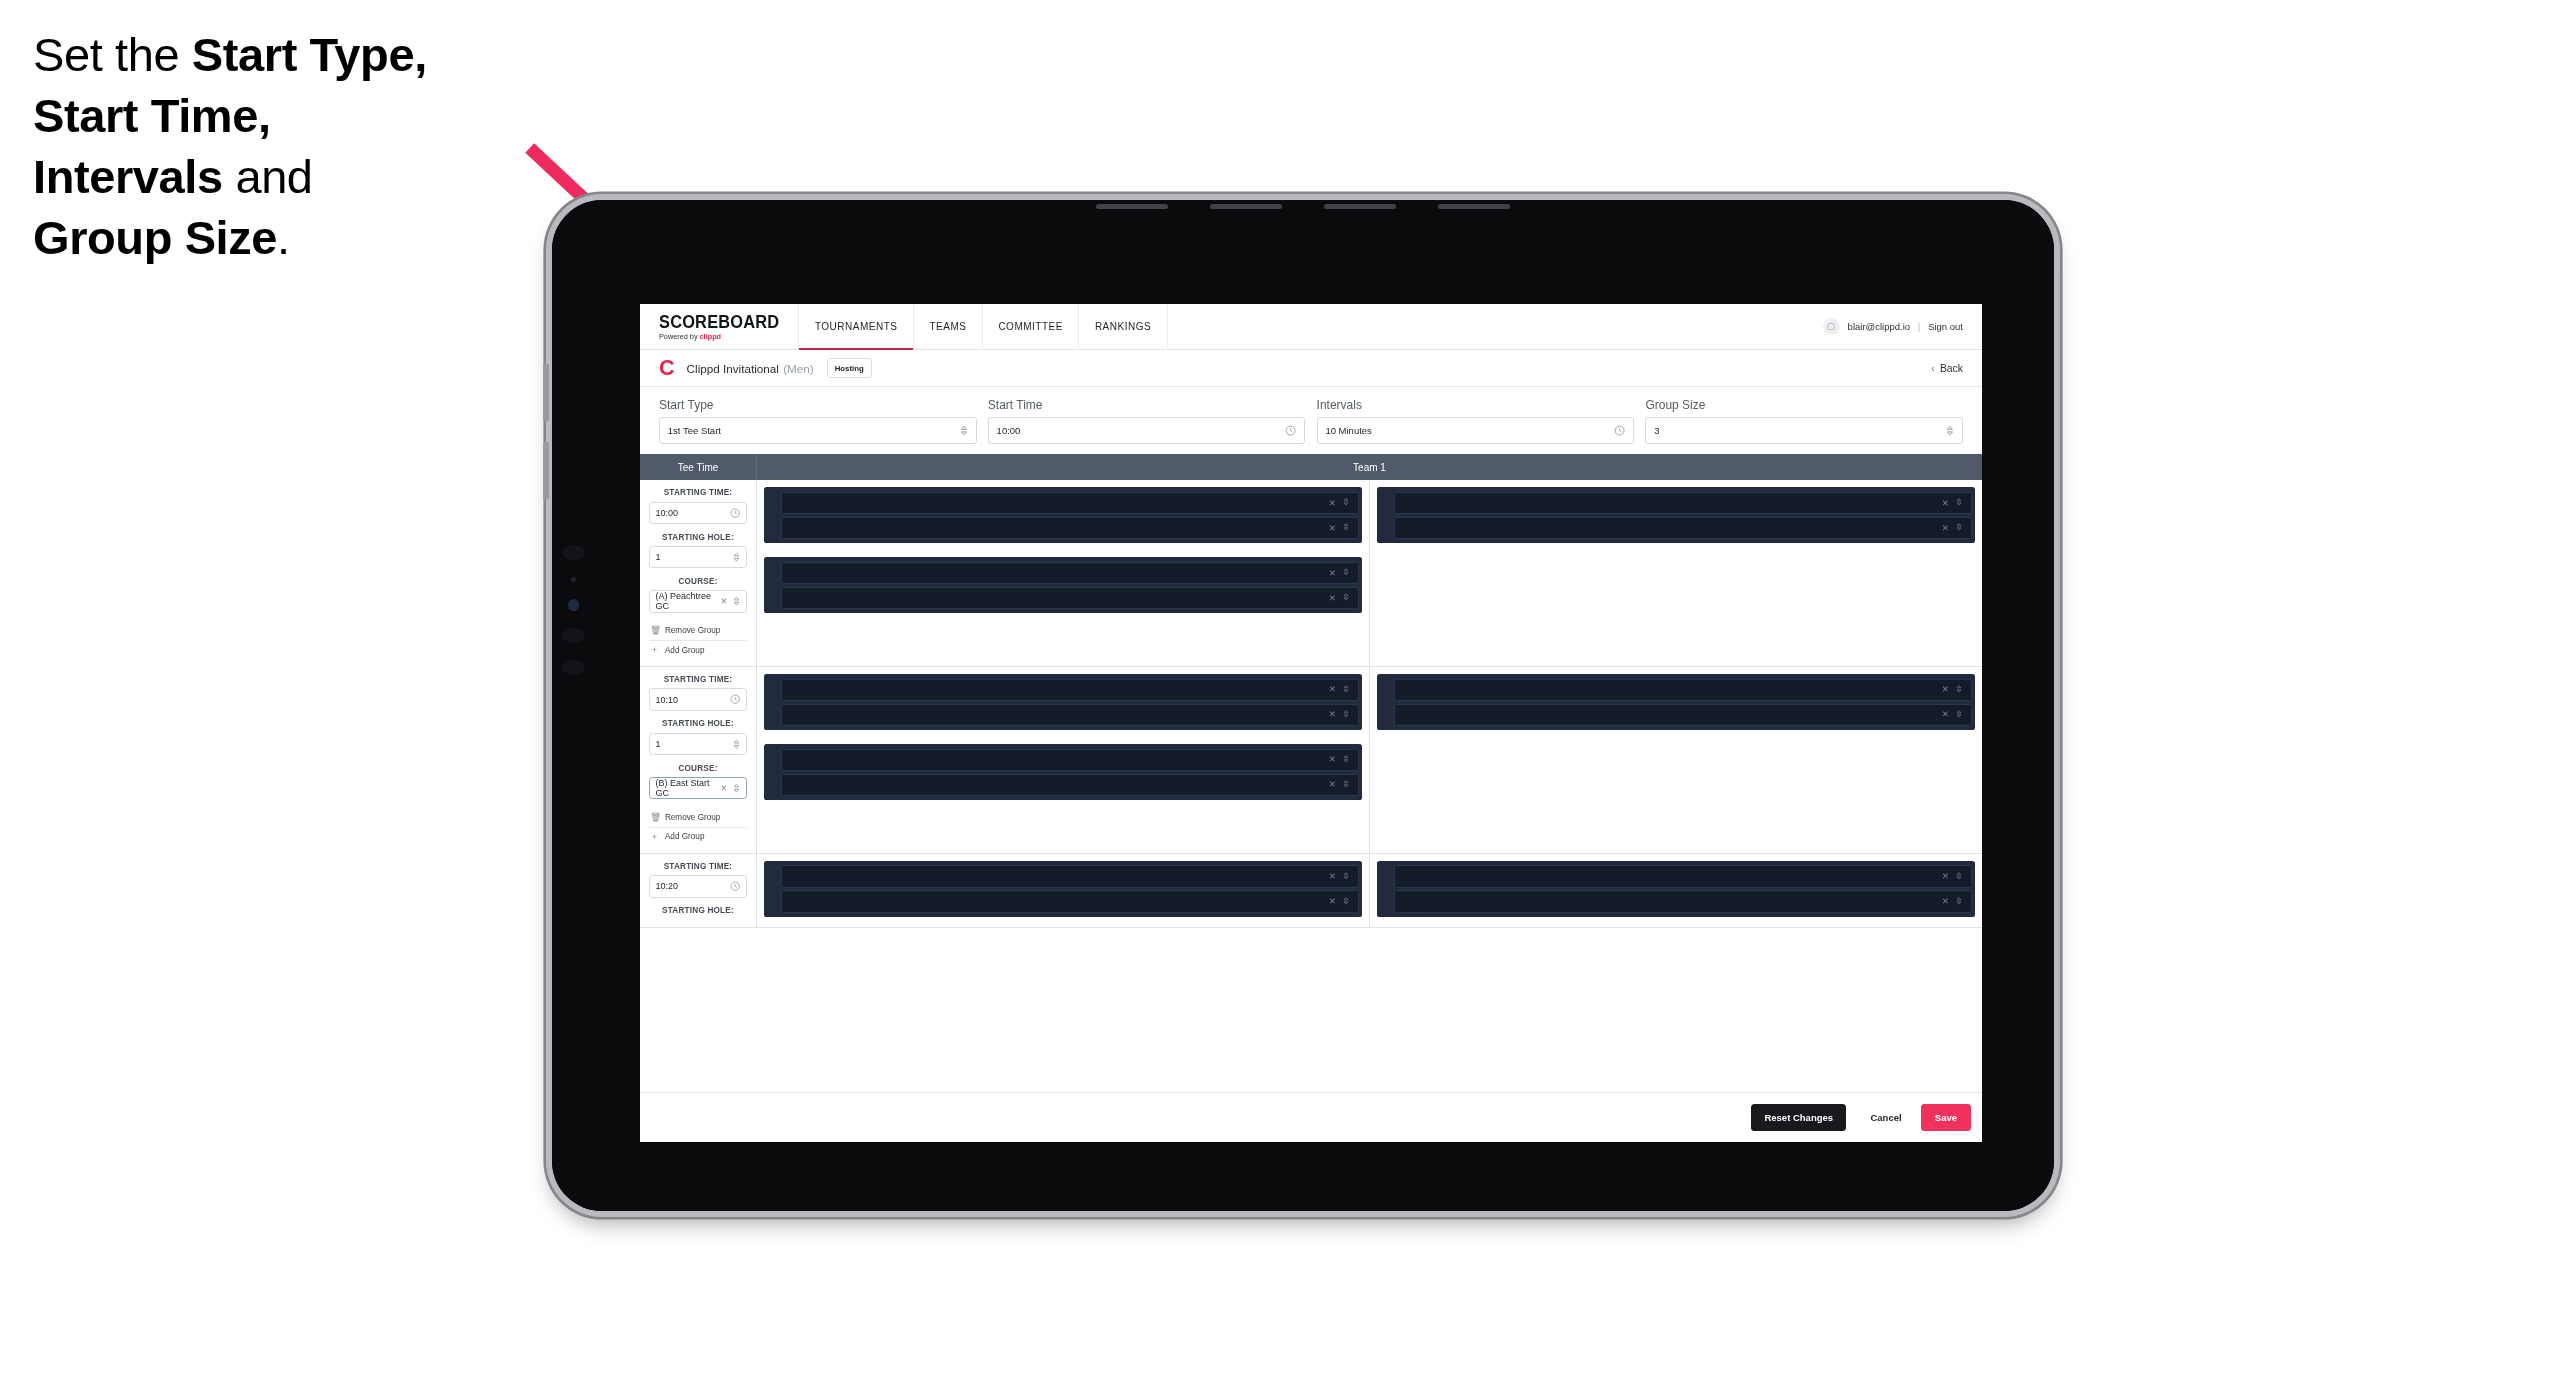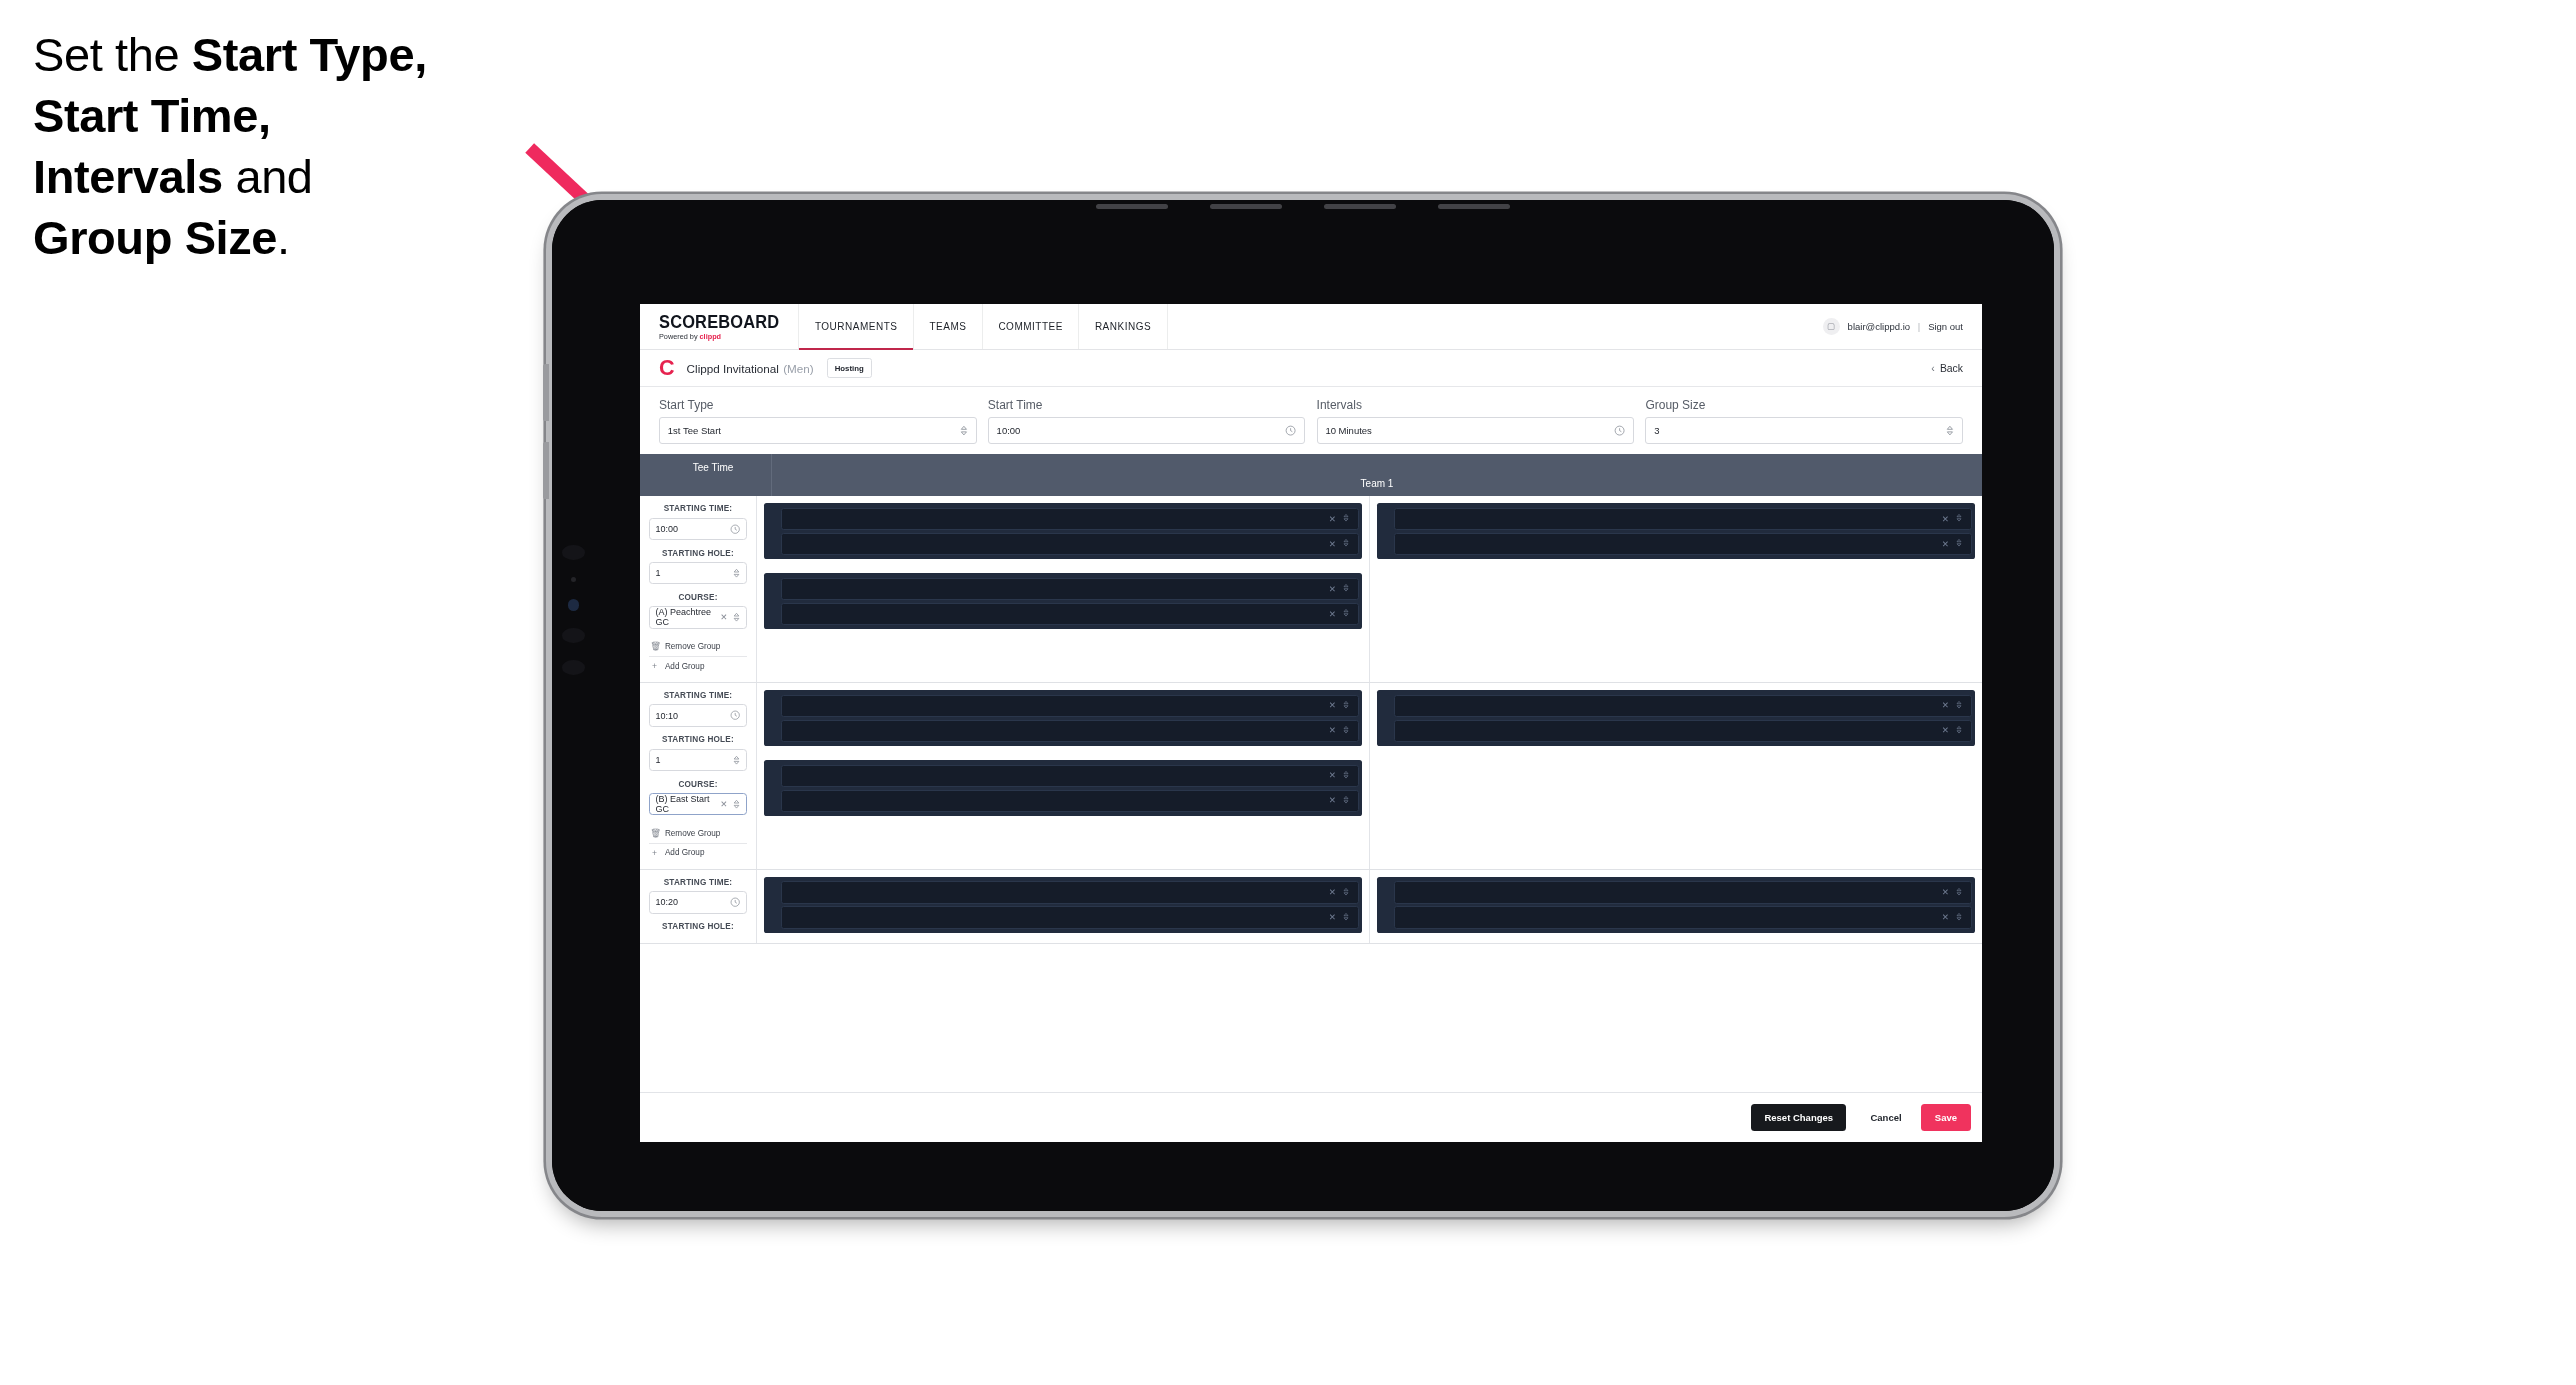--- a/index.html
+++ b/index.html
@@ -199,7 +199,7 @@
   .tablewrap { flex: 1 1 auto; overflow: hidden; display: flex; flex-direction: column; }
   .thead {
     display: flex; background: #515a6b; color: #ffffff;
-    font-size: 10px; flex: 0 0 auto; padding-left: 15px;
+    font-size: 10px; flex: 0 0 auto;
   }
   .th { padding: 7.8px 0; text-align: center; }
   .th.tee { width: 117px; flex: 0 0 117px; border-right: 0.9px solid #626b7c; }

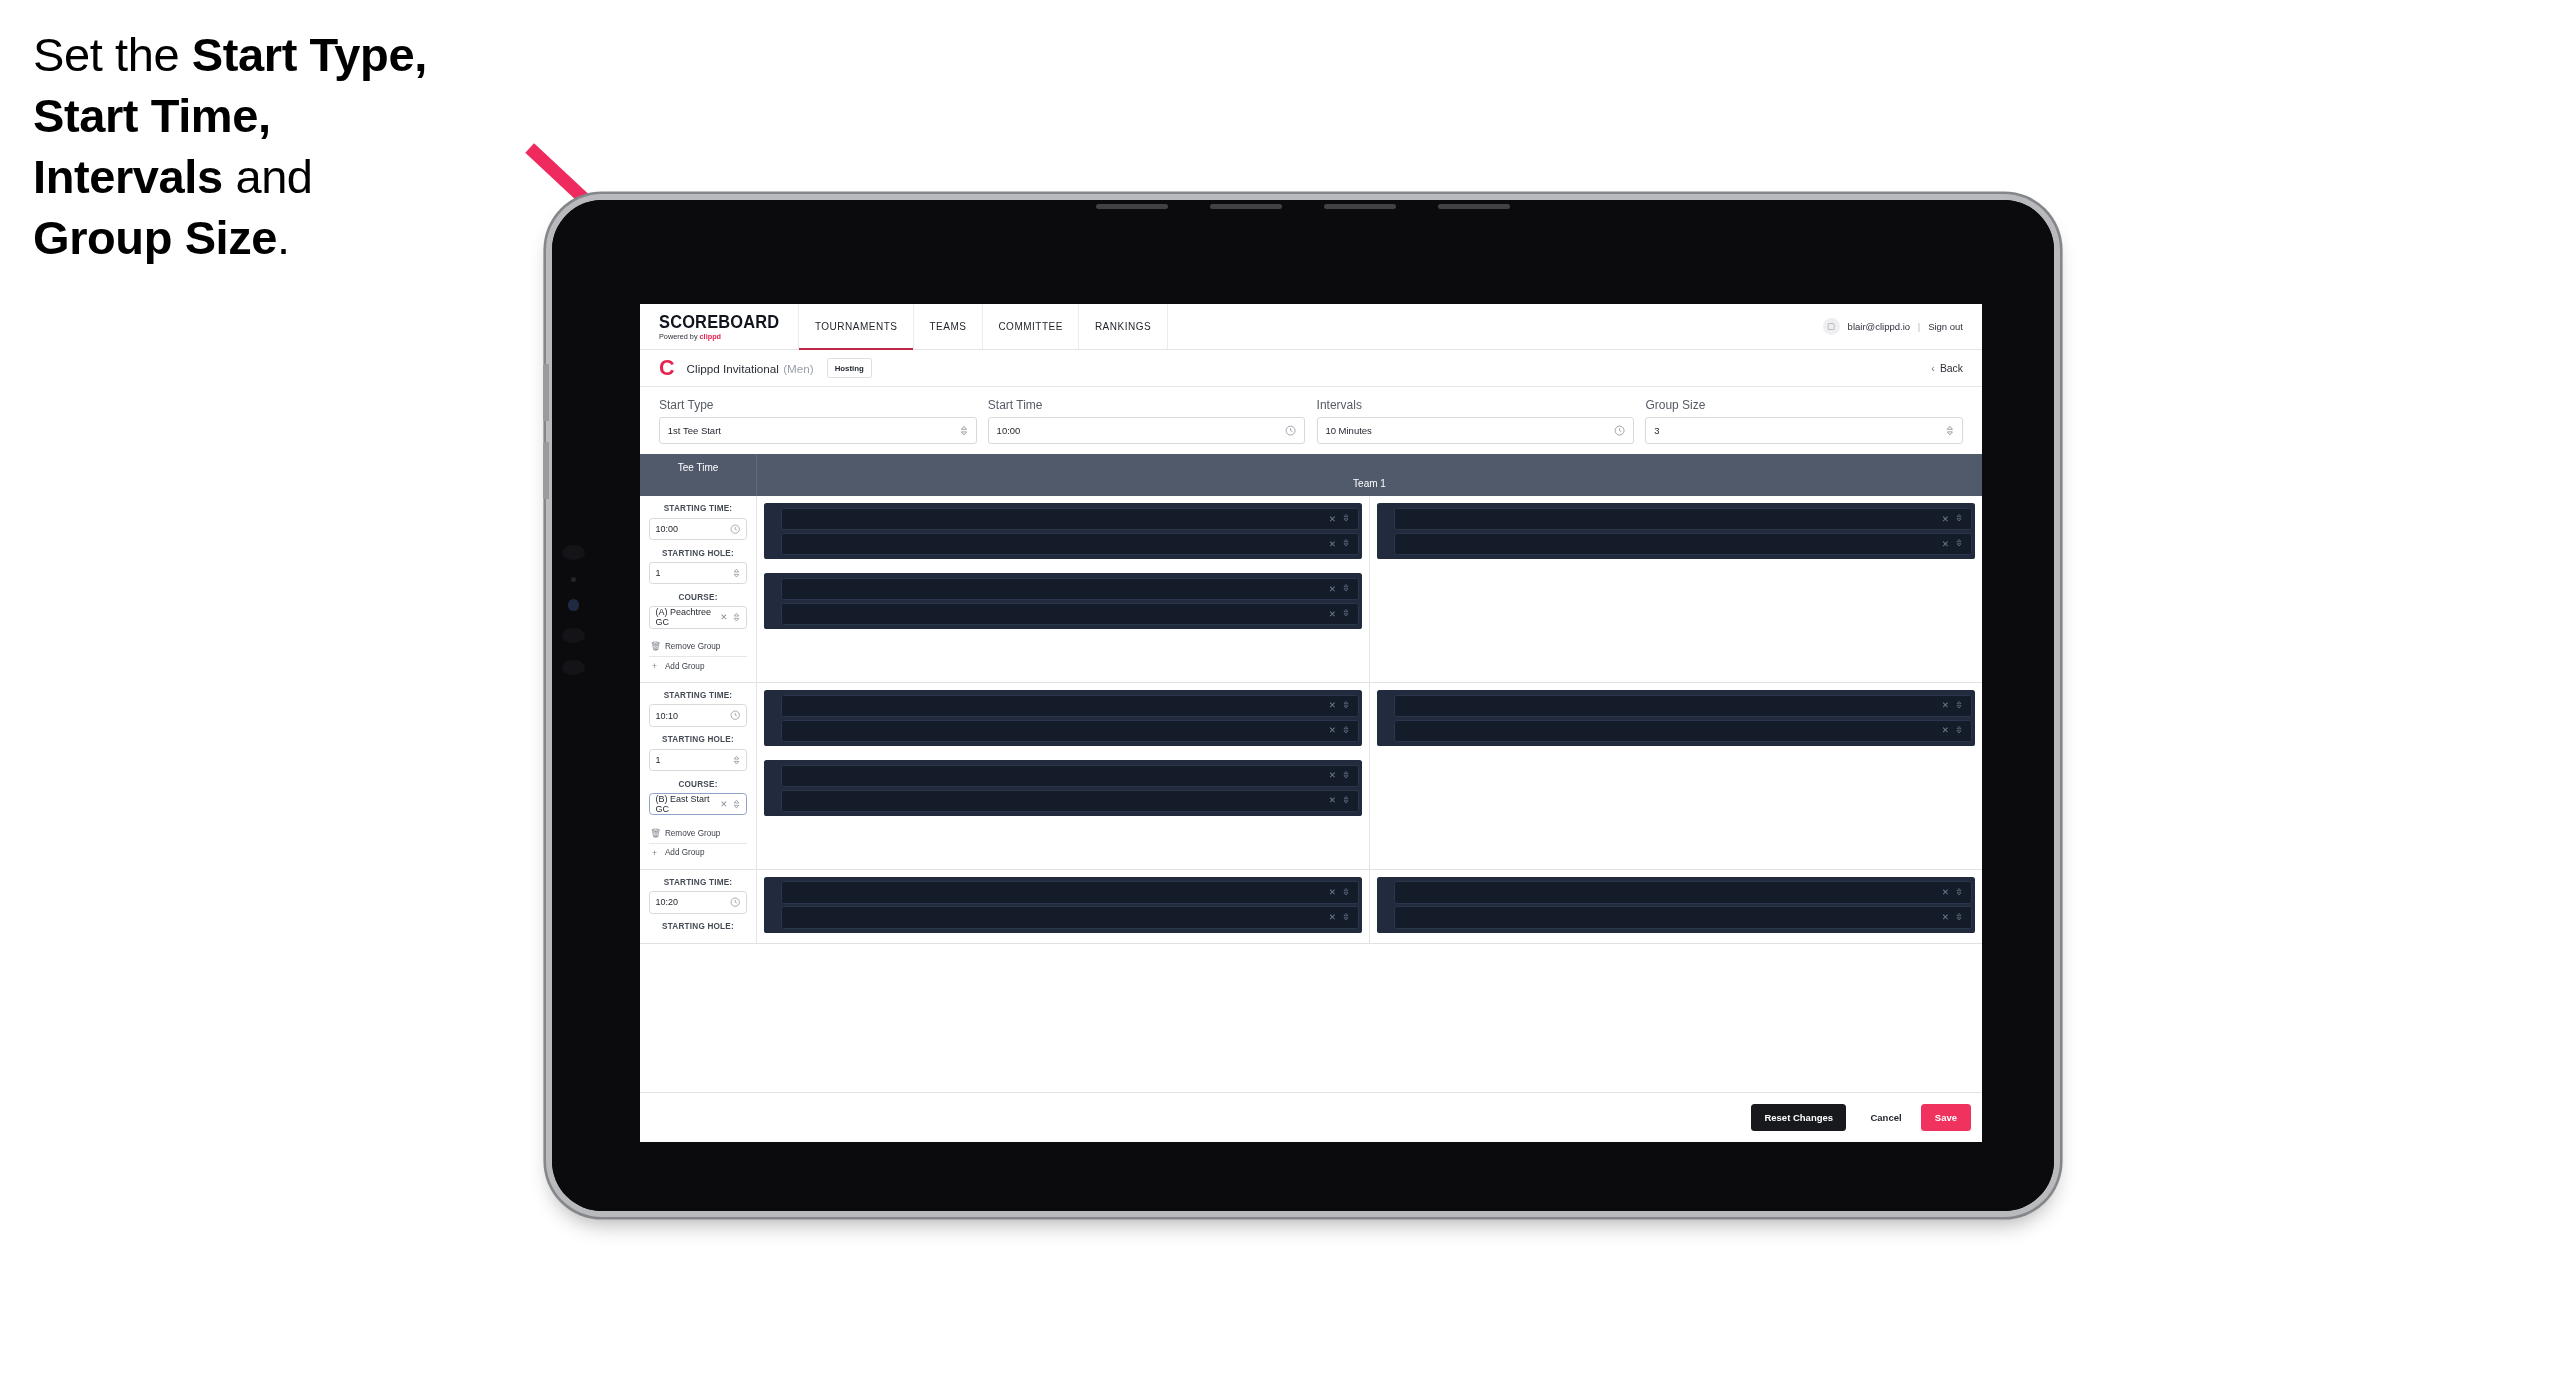--- a/index.html
+++ b/index.html
@@ -203,7 +203,7 @@
   }
   .th { padding: 7.8px 0; text-align: center; }
   .th.tee { width: 117px; flex: 0 0 117px; border-right: 0.9px solid #626b7c; }
-  .th.team { flex: 1 1 0; border-right: 0.9px solid #626b7c; margin-top: 16px; }
+  .th.team { flex: 1 1 0; border-right: 0.9px solid #626b7c; }
   .th.team:last-child { border-right: none; }
 
   .tbody { flex: 1 1 auto; overflow: hidden; }

